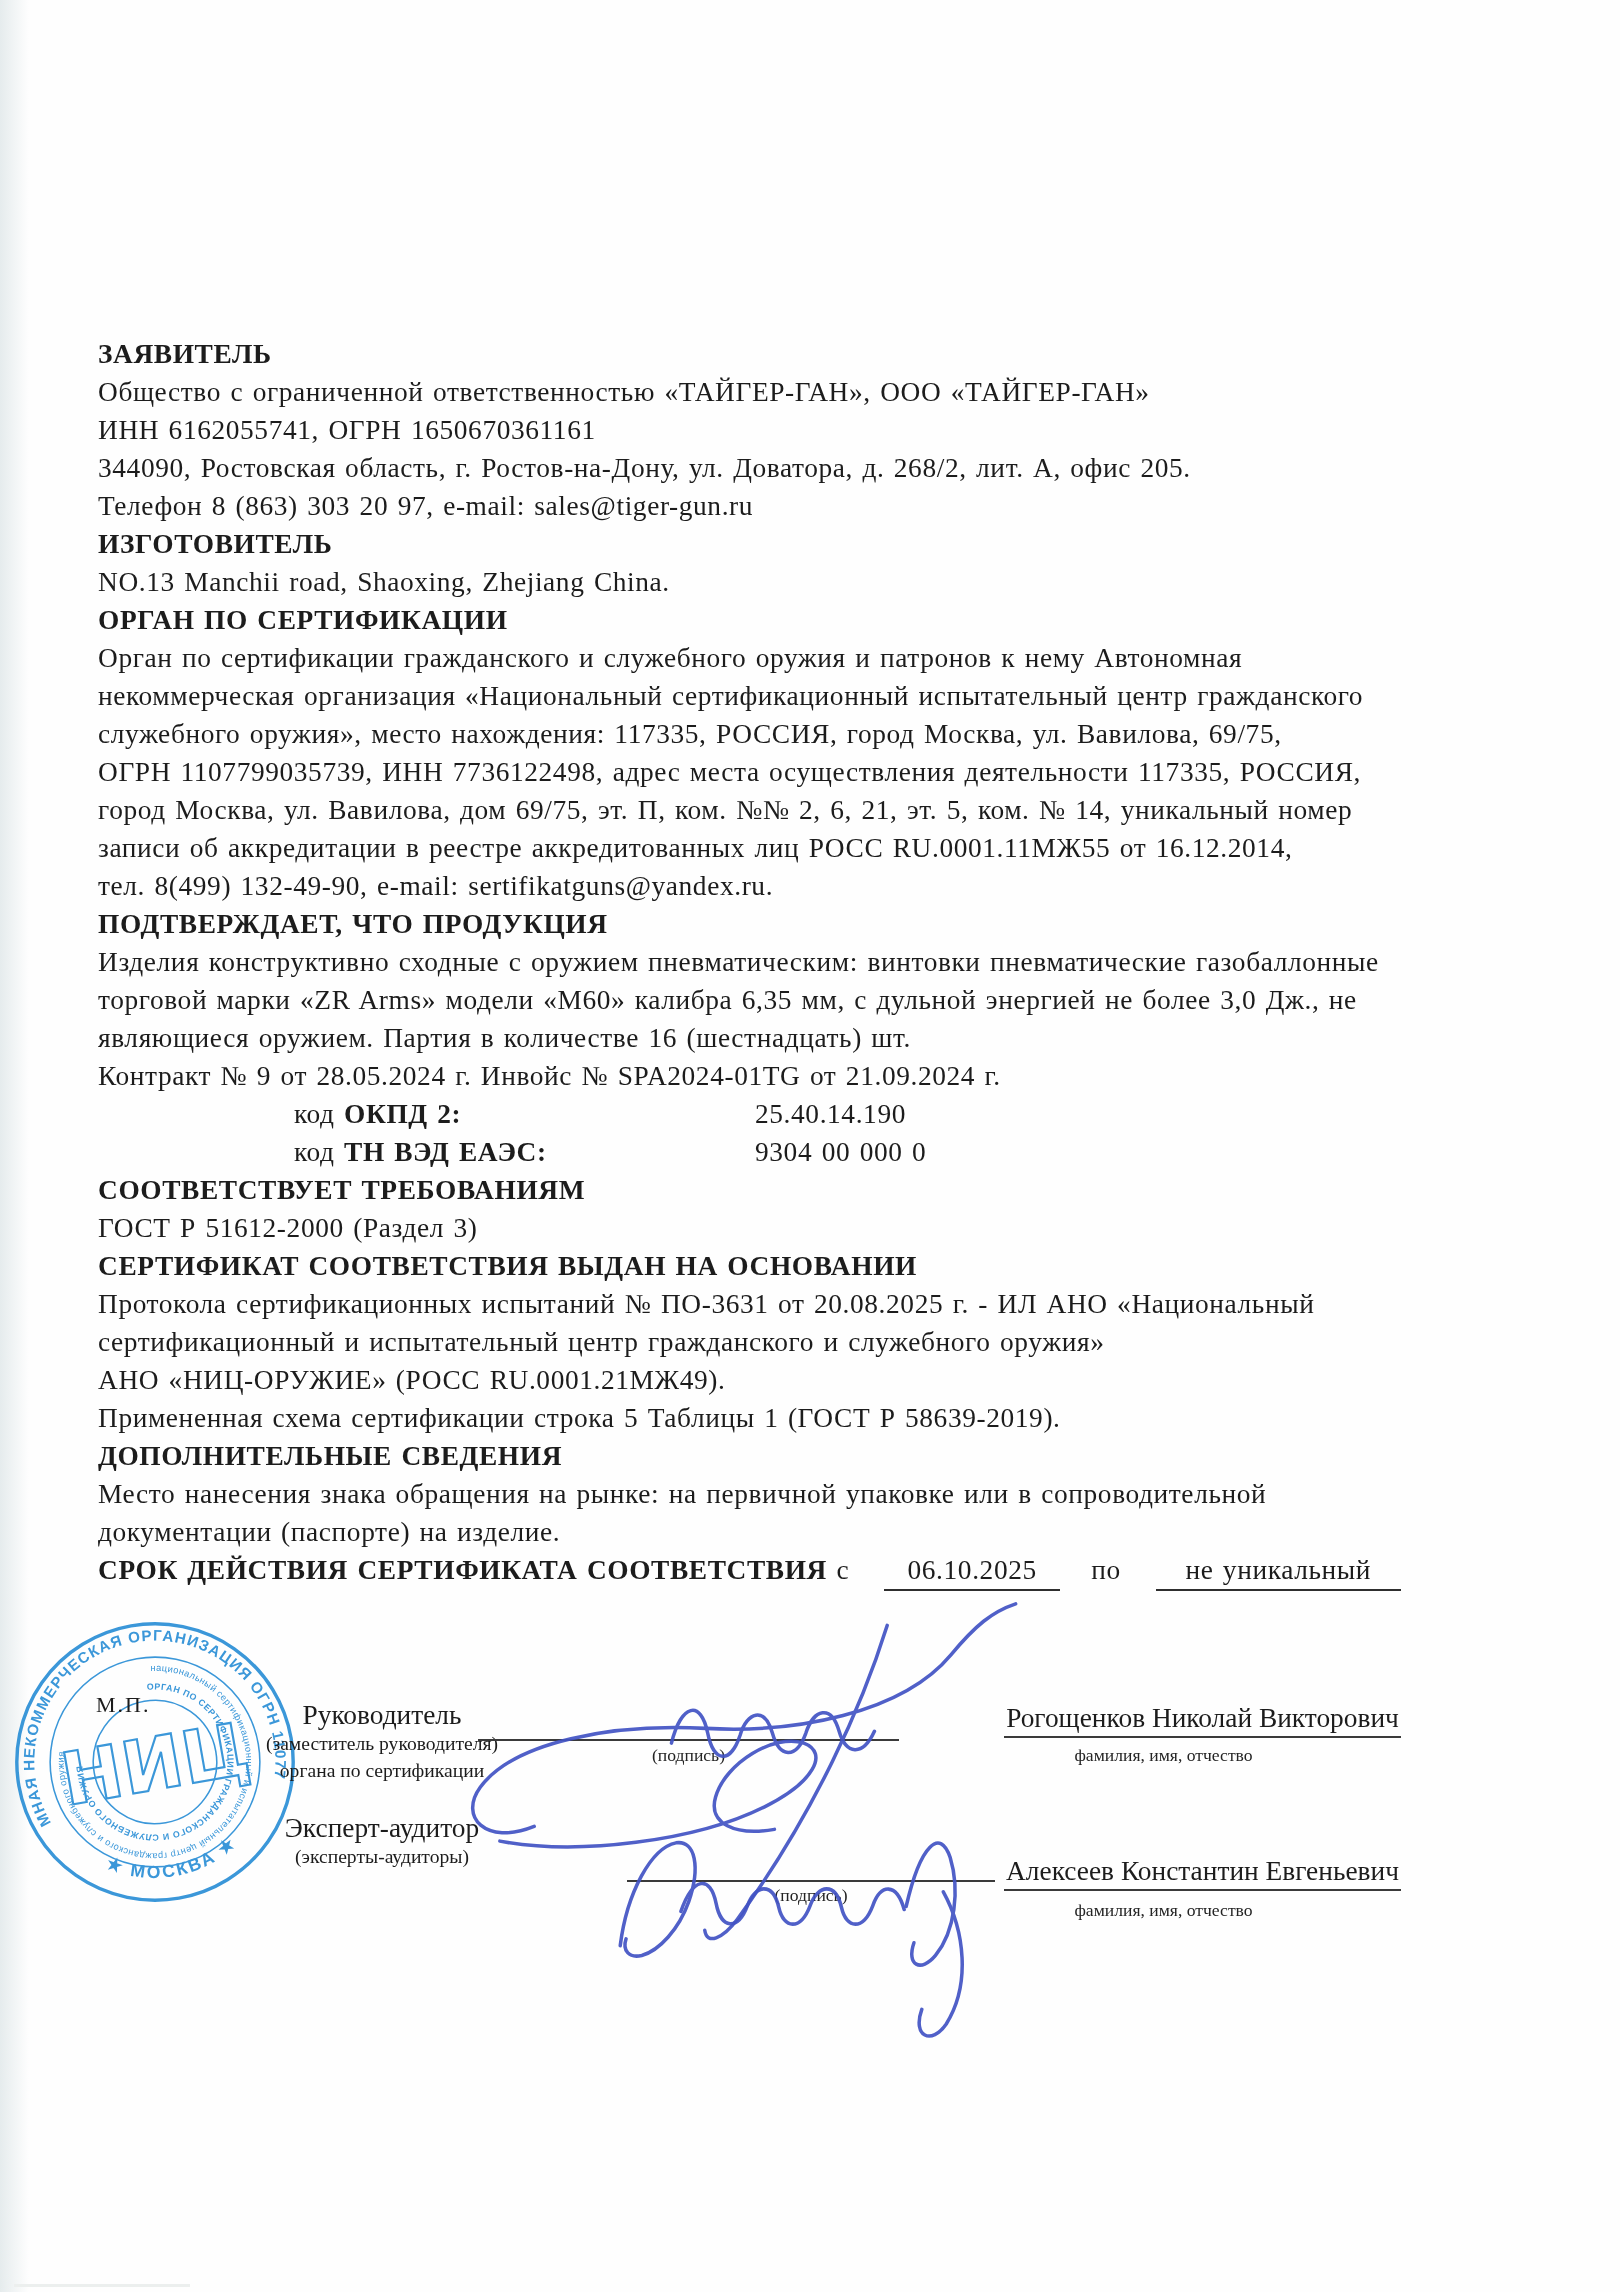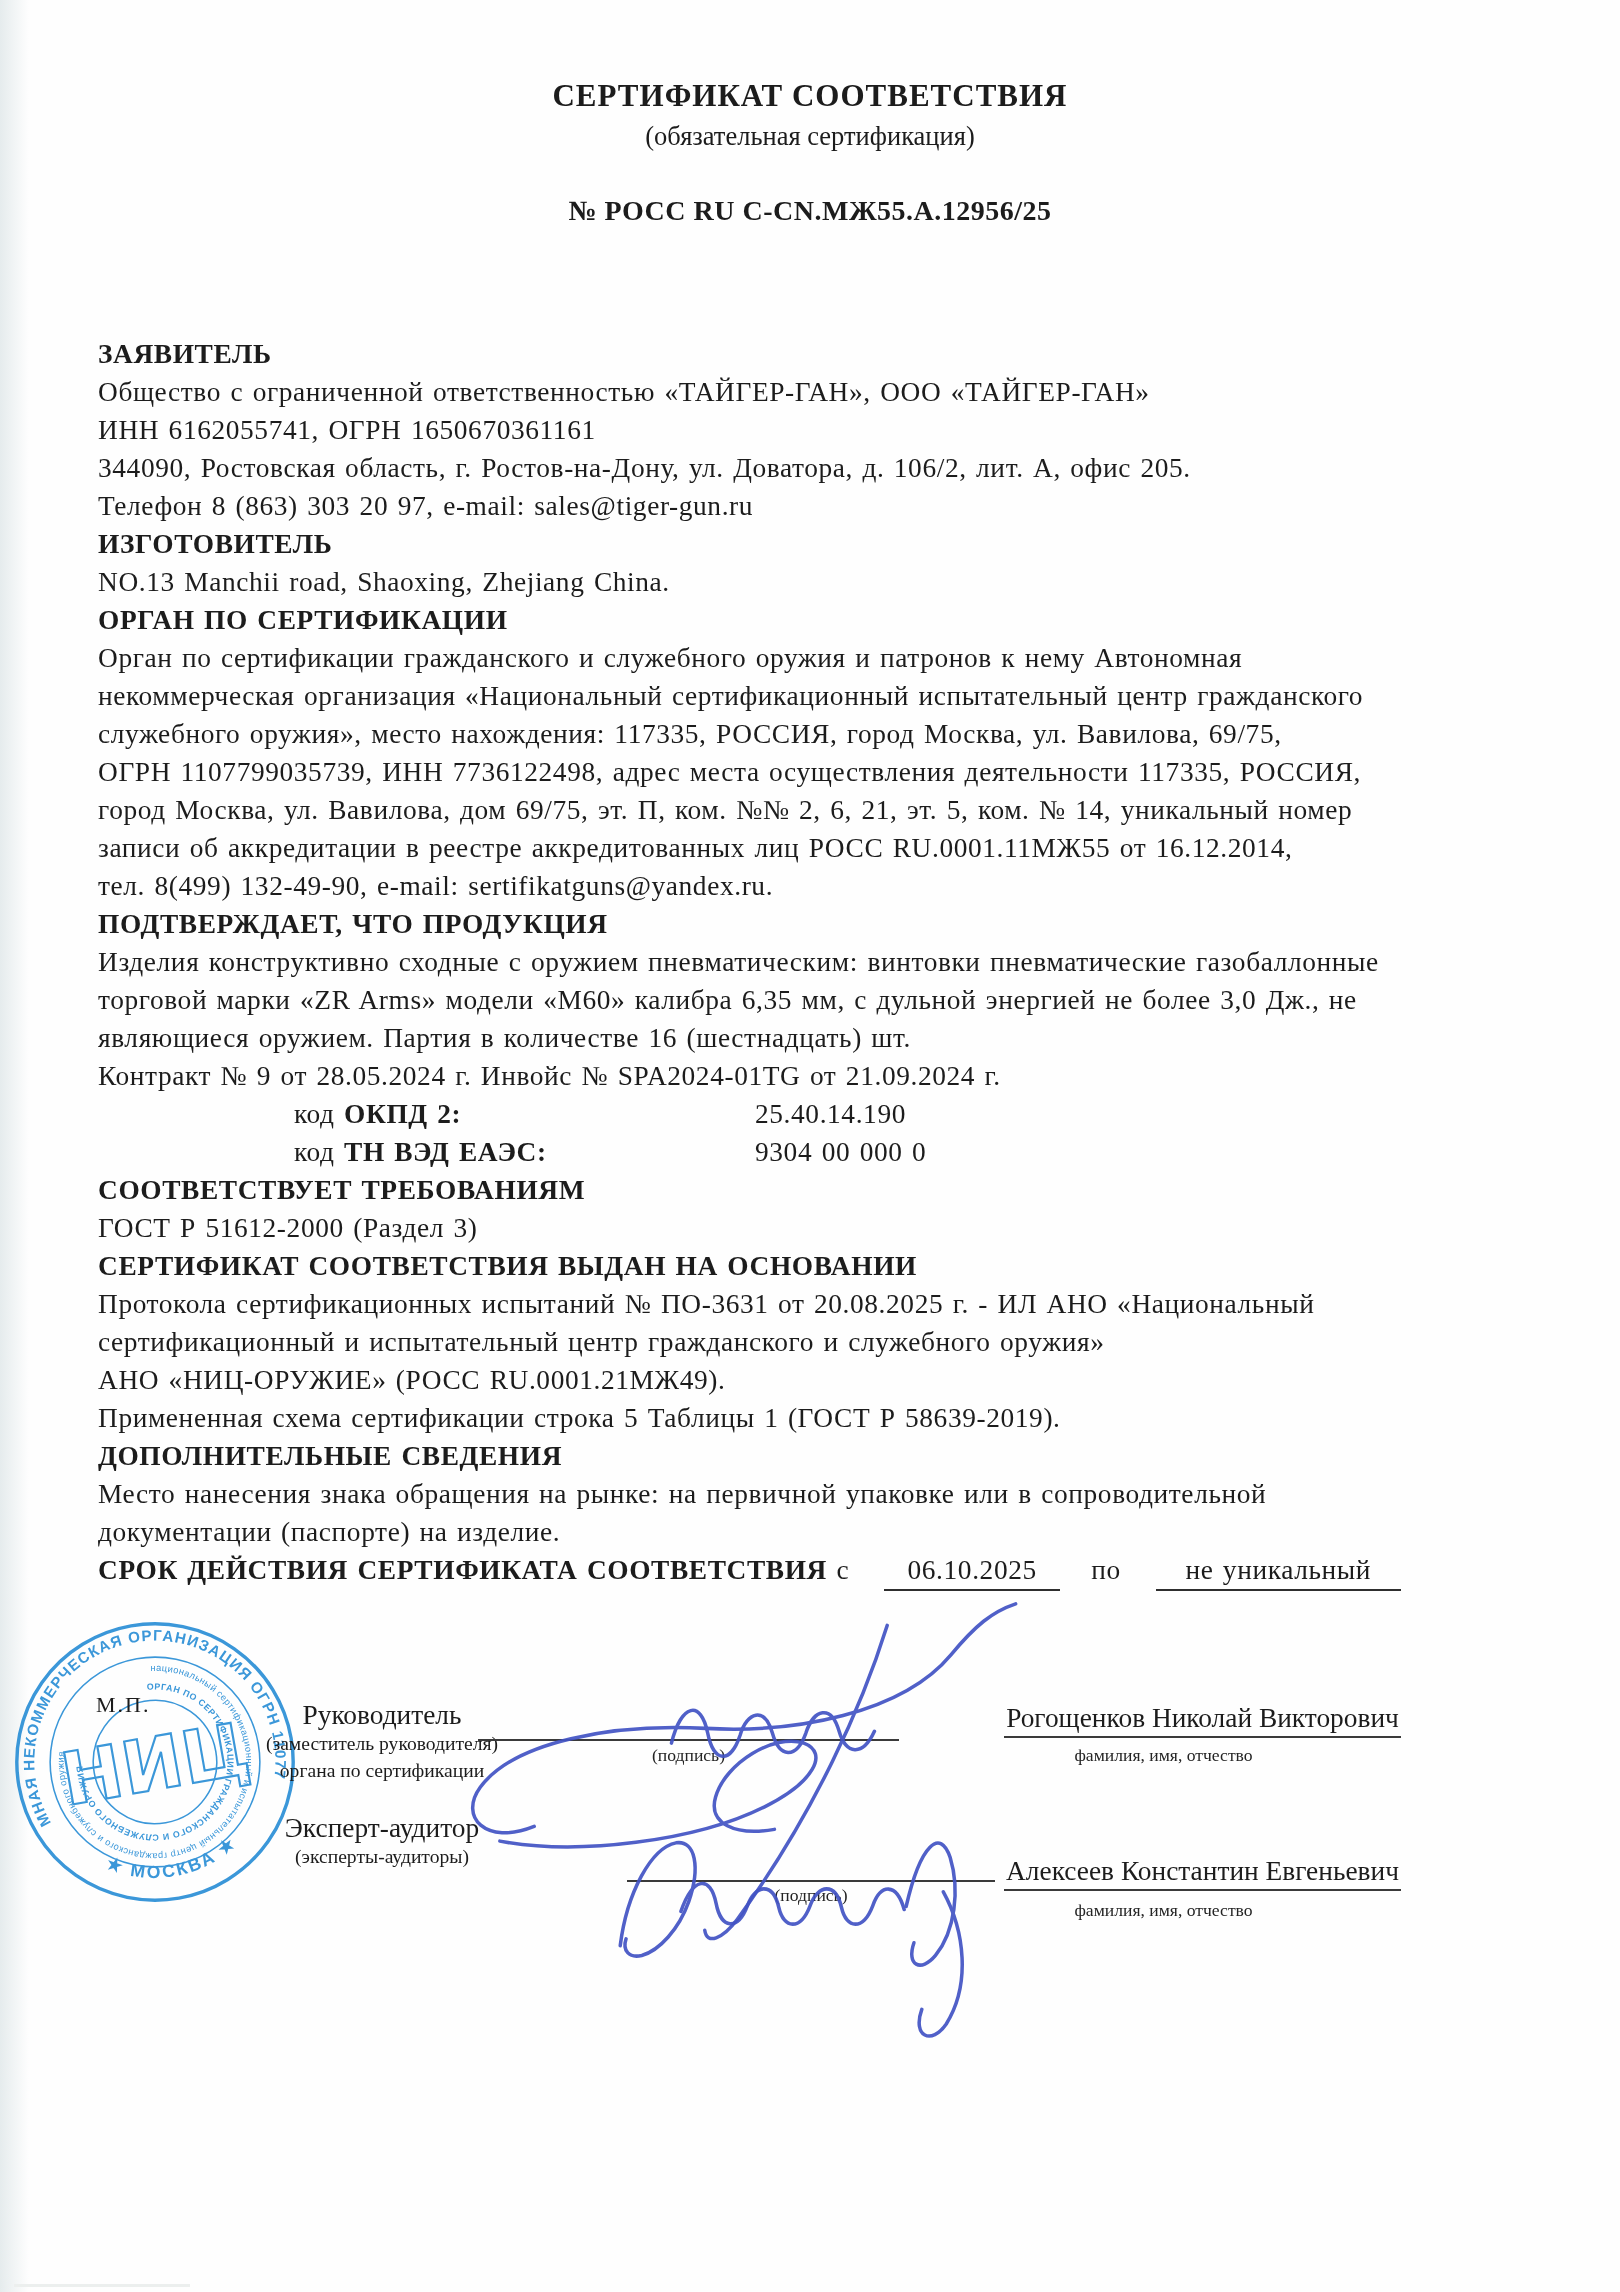--- a/index.html
+++ b/index.html
@@ -60,11 +60,6 @@
   <div class="edge-left"></div>
   <div class="edge-bottom"></div>
 
-  <div class="header">
-    <div class="title">СЕРТИФИКАТ СООТВЕТСТВИЯ</div>
-    <div class="subtitle">(обязательная сертификация)</div>
-    <div class="number">№ РОСС RU C-CN.МЖ55.А.12956/25</div>
-  </div>
 
   <div class="body-text">
     <div class="line hline">ЗАЯВИТЕЛЬ</div>

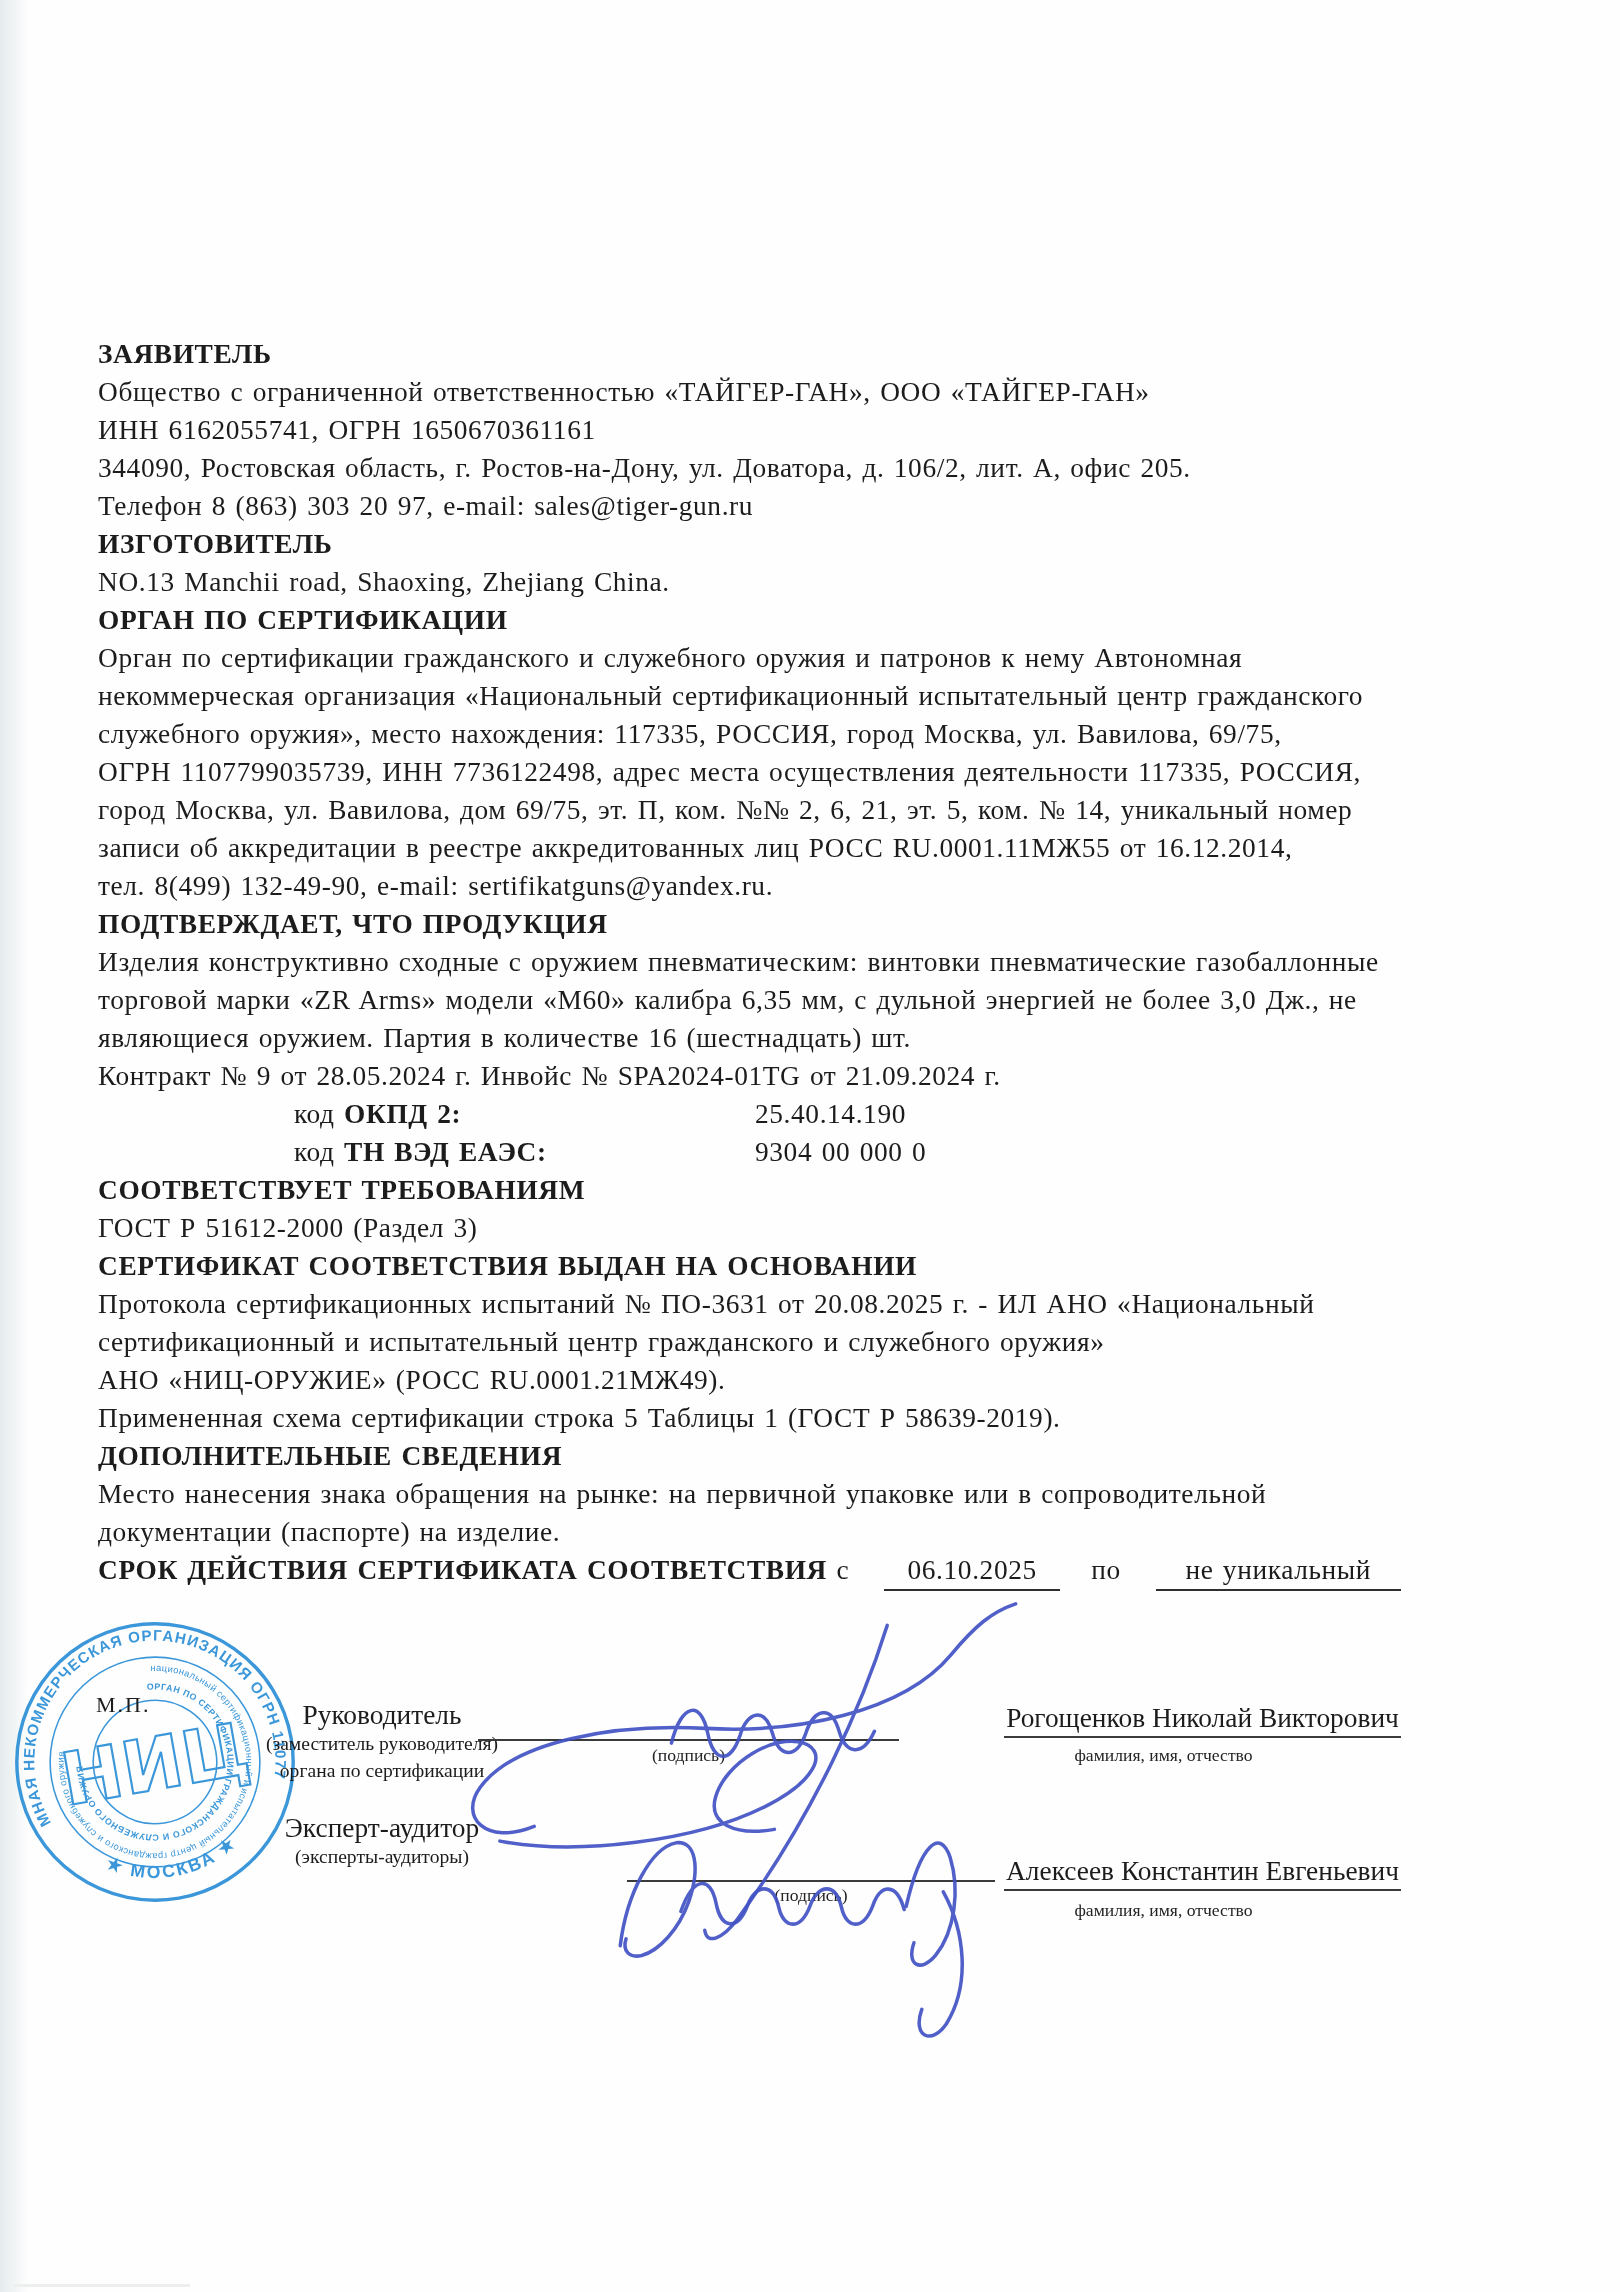--- a/index.html
+++ b/index.html
@@ -65,7 +65,7 @@
     <div class="line hline">ЗАЯВИТЕЛЬ</div>
     <div class="line">Общество с ограниченной ответственностью «ТАЙГЕР-ГАН», ООО «ТАЙГЕР-ГАН»</div>
     <div class="line">ИНН 6162055741, ОГРН 1650670361161</div>
-    <div class="line">344090, Ростовская область, г. Ростов-на-Дону, ул. Доватора, д. 106/2, лит. А, офис 205.</div>
+    <div class="line">344090, Ростовская область, г. Ростов-на-Дону, ул. Доватора, д. 268/2, лит. А, офис 205.</div>
     <div class="line">Телефон 8 (863) 303 20 97, e-mail: sales@tiger-gun.ru</div>
 
     <div class="line hline">ИЗГОТОВИТЕЛЬ</div>

